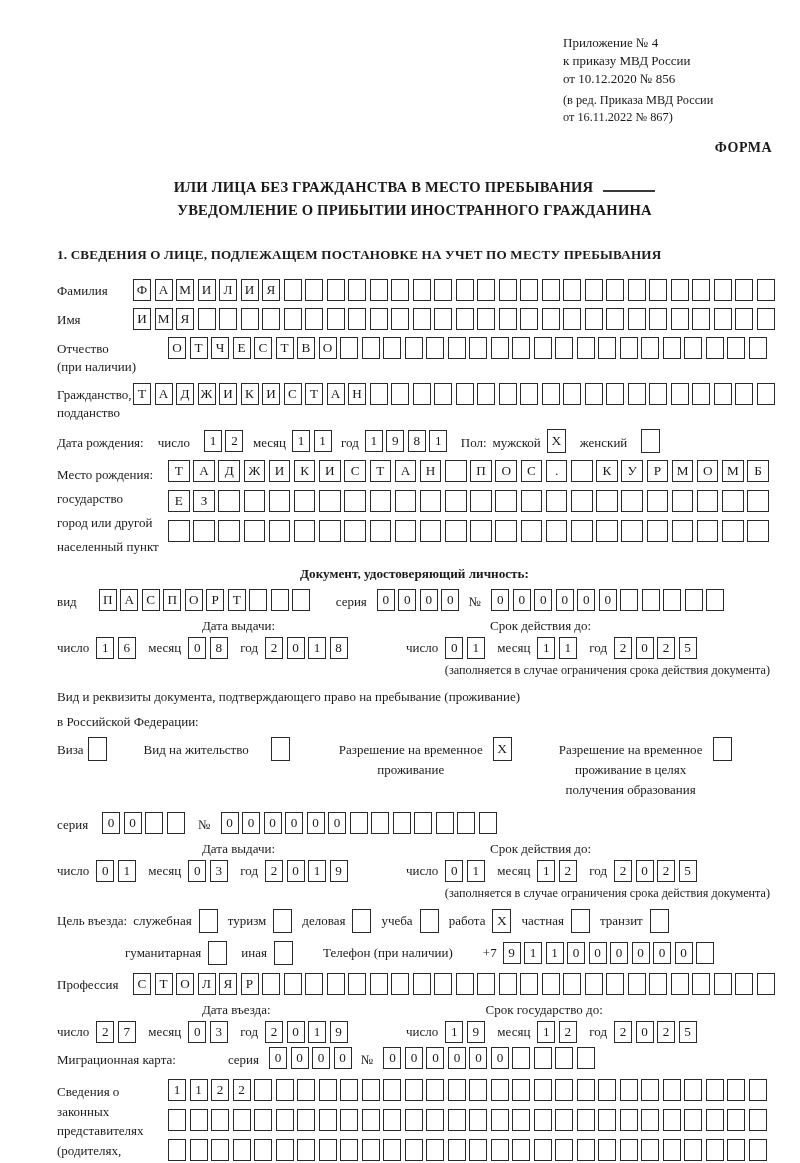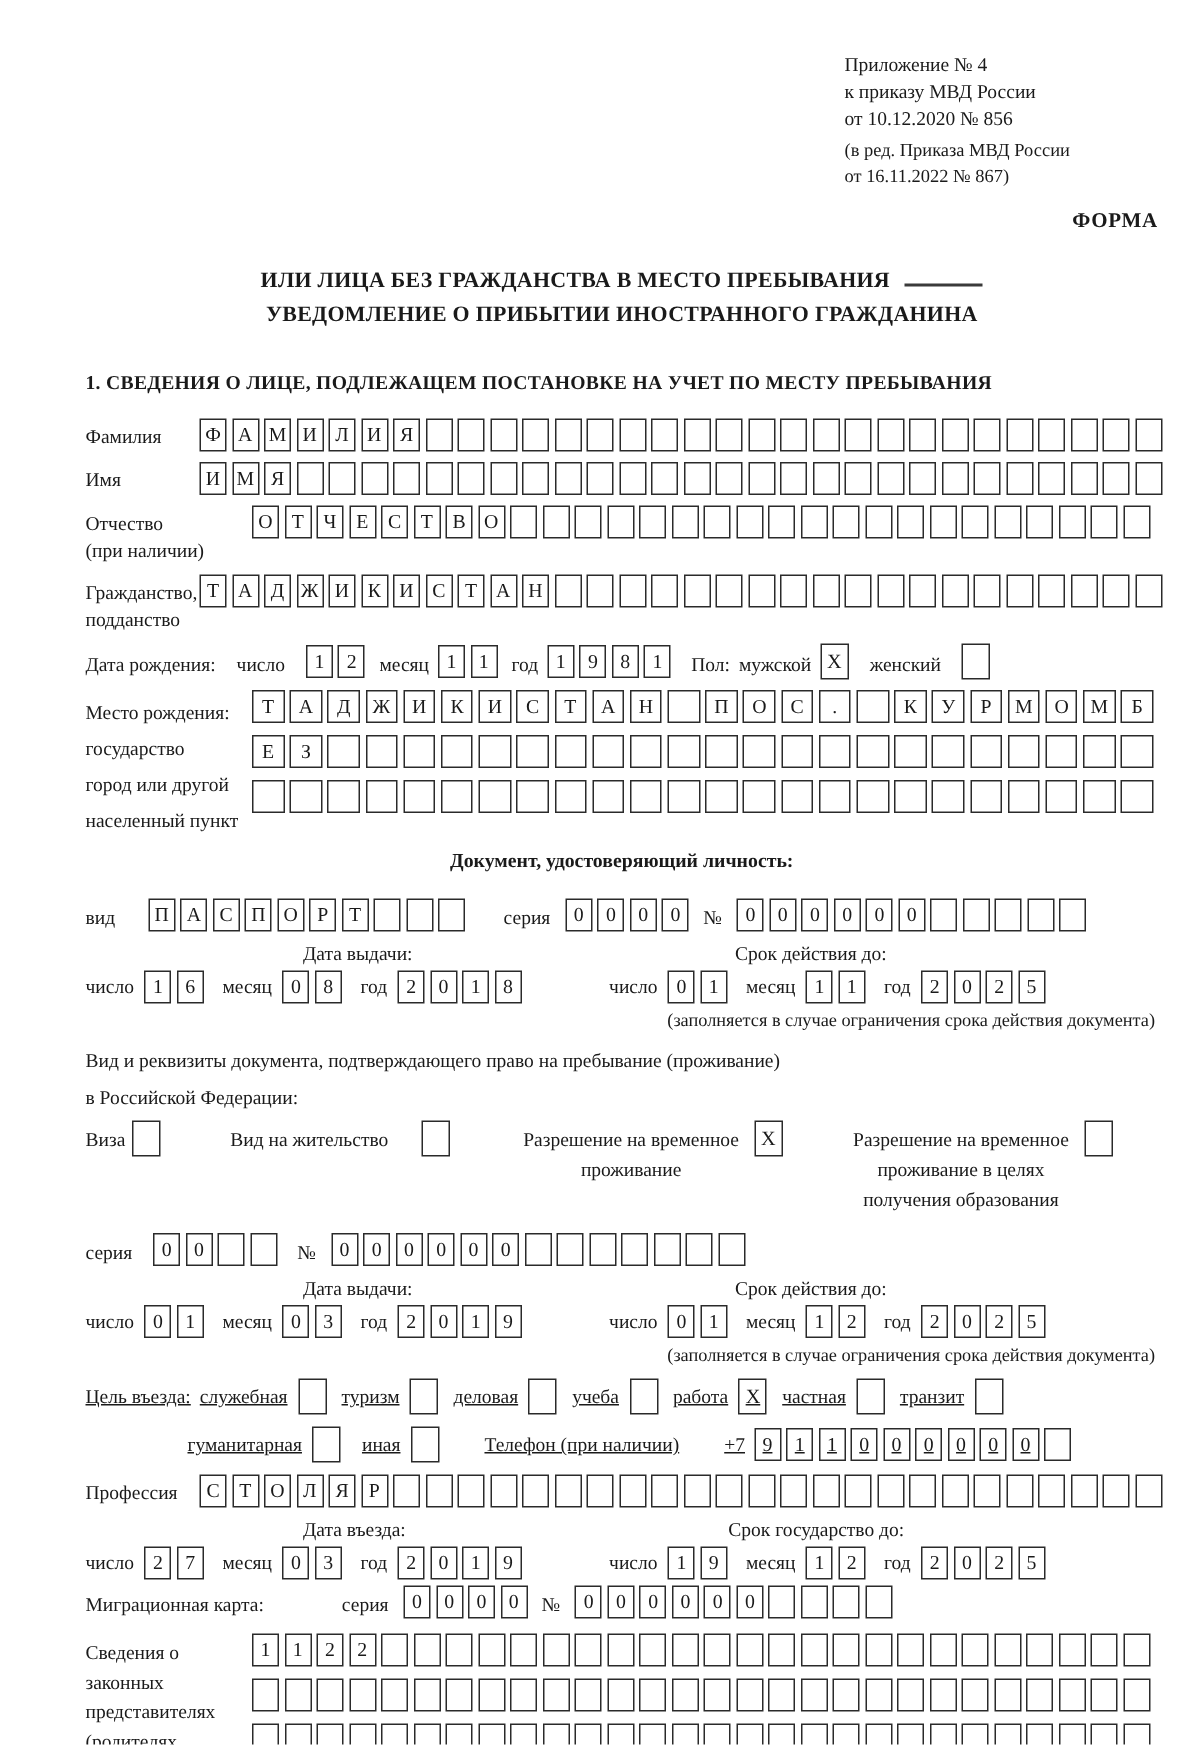--- a/index.html
+++ b/index.html
@@ -51,7 +51,7 @@
   .gap22 { margin-left:22px; }
   .gap30 { margin-left:30px; }
 
-  .doc-head { text-align:center; font-weight:bold; margin:2px 0 17px 0; font-size:13.2px; }
+  .doc-head { text-align:center; font-weight:bold; margin:2px 0 7px 0; font-size:13.2px; }
 
   .dates-heads { display:flex; margin:4px 0 3px 0; }
   .dates-heads .h1 { margin-left:145px; }

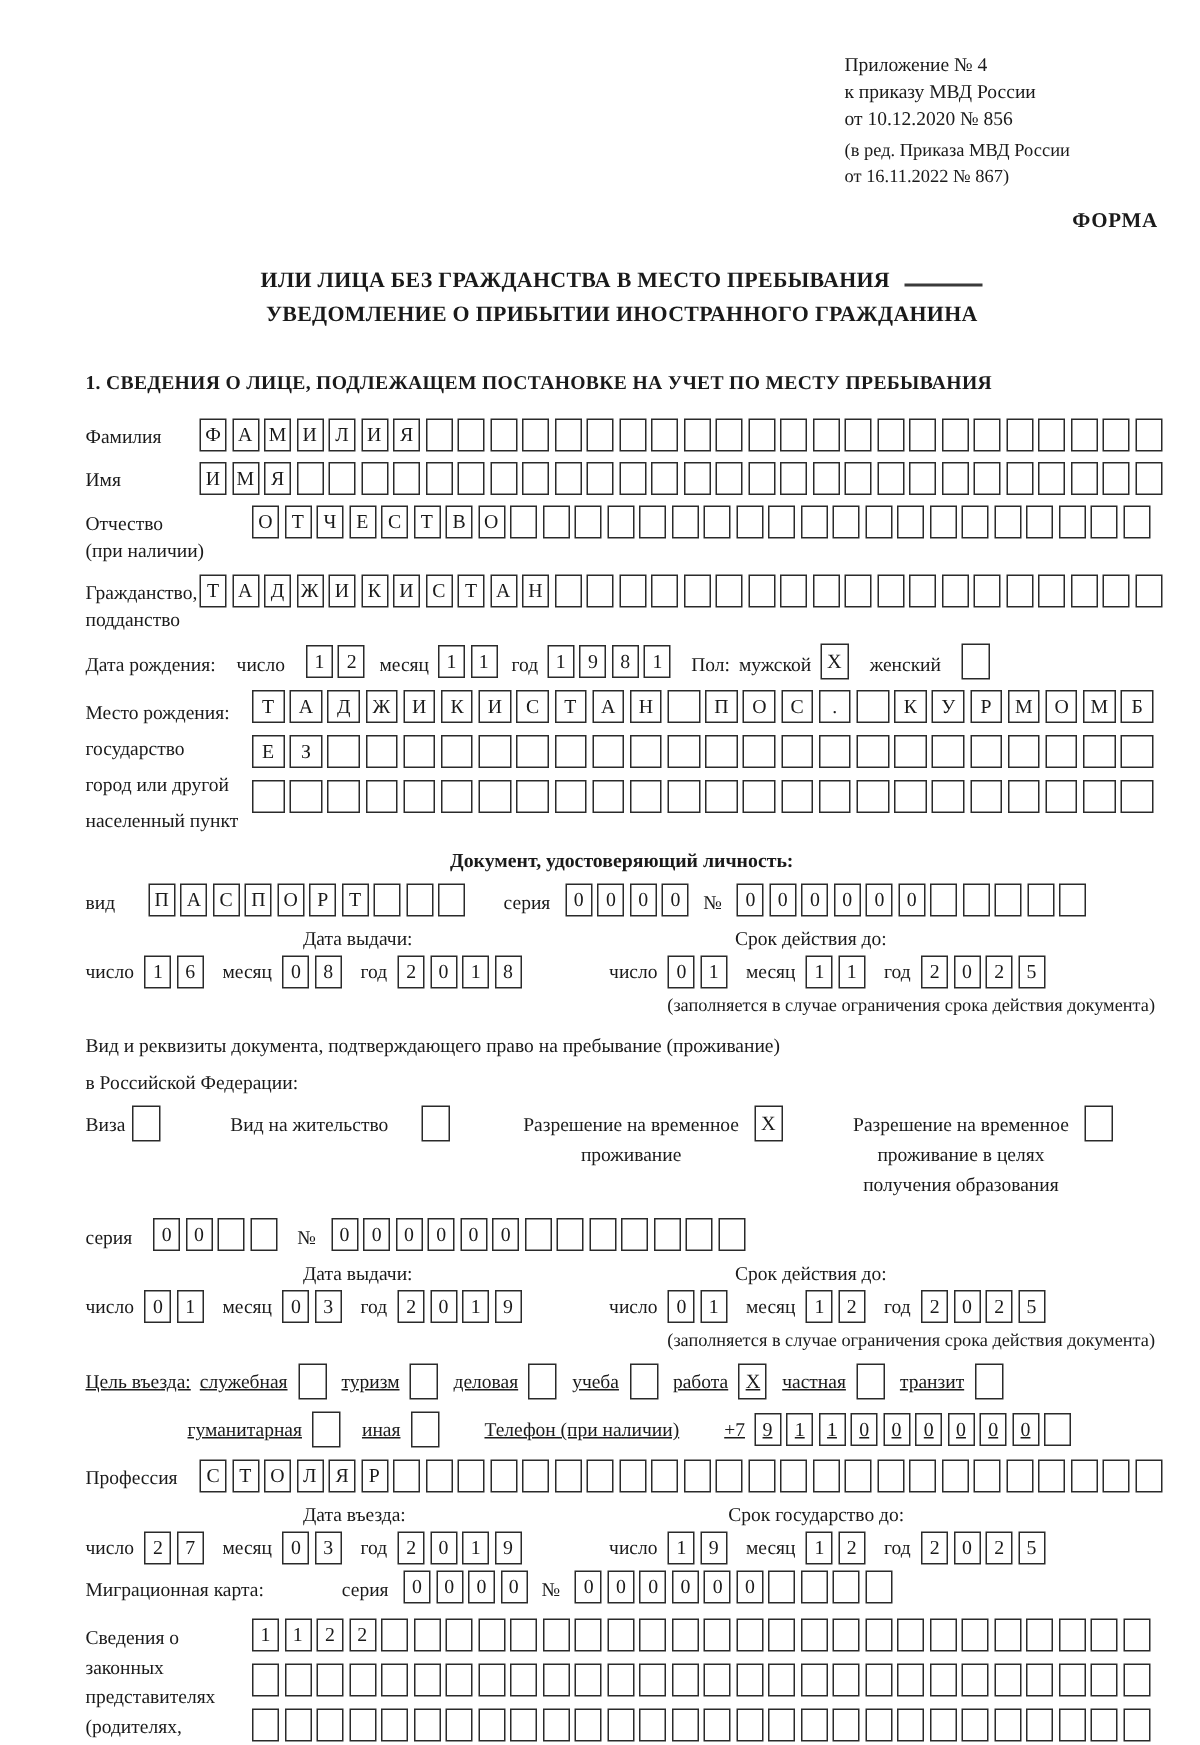--- a/index.html
+++ b/index.html
@@ -454,7 +454,7 @@
       <div class="txt">Виза</div>
       <span class="checkbox" style="margin-left:4px"></span>
     </div>
-    <div class="permit-item" style="margin-left:22px">
+    <div class="permit-item" style="margin-left:12px">
       <div class="txt">Вид на жительство</div>
       <span class="checkbox" style="margin-left:22px"></span>
     </div>

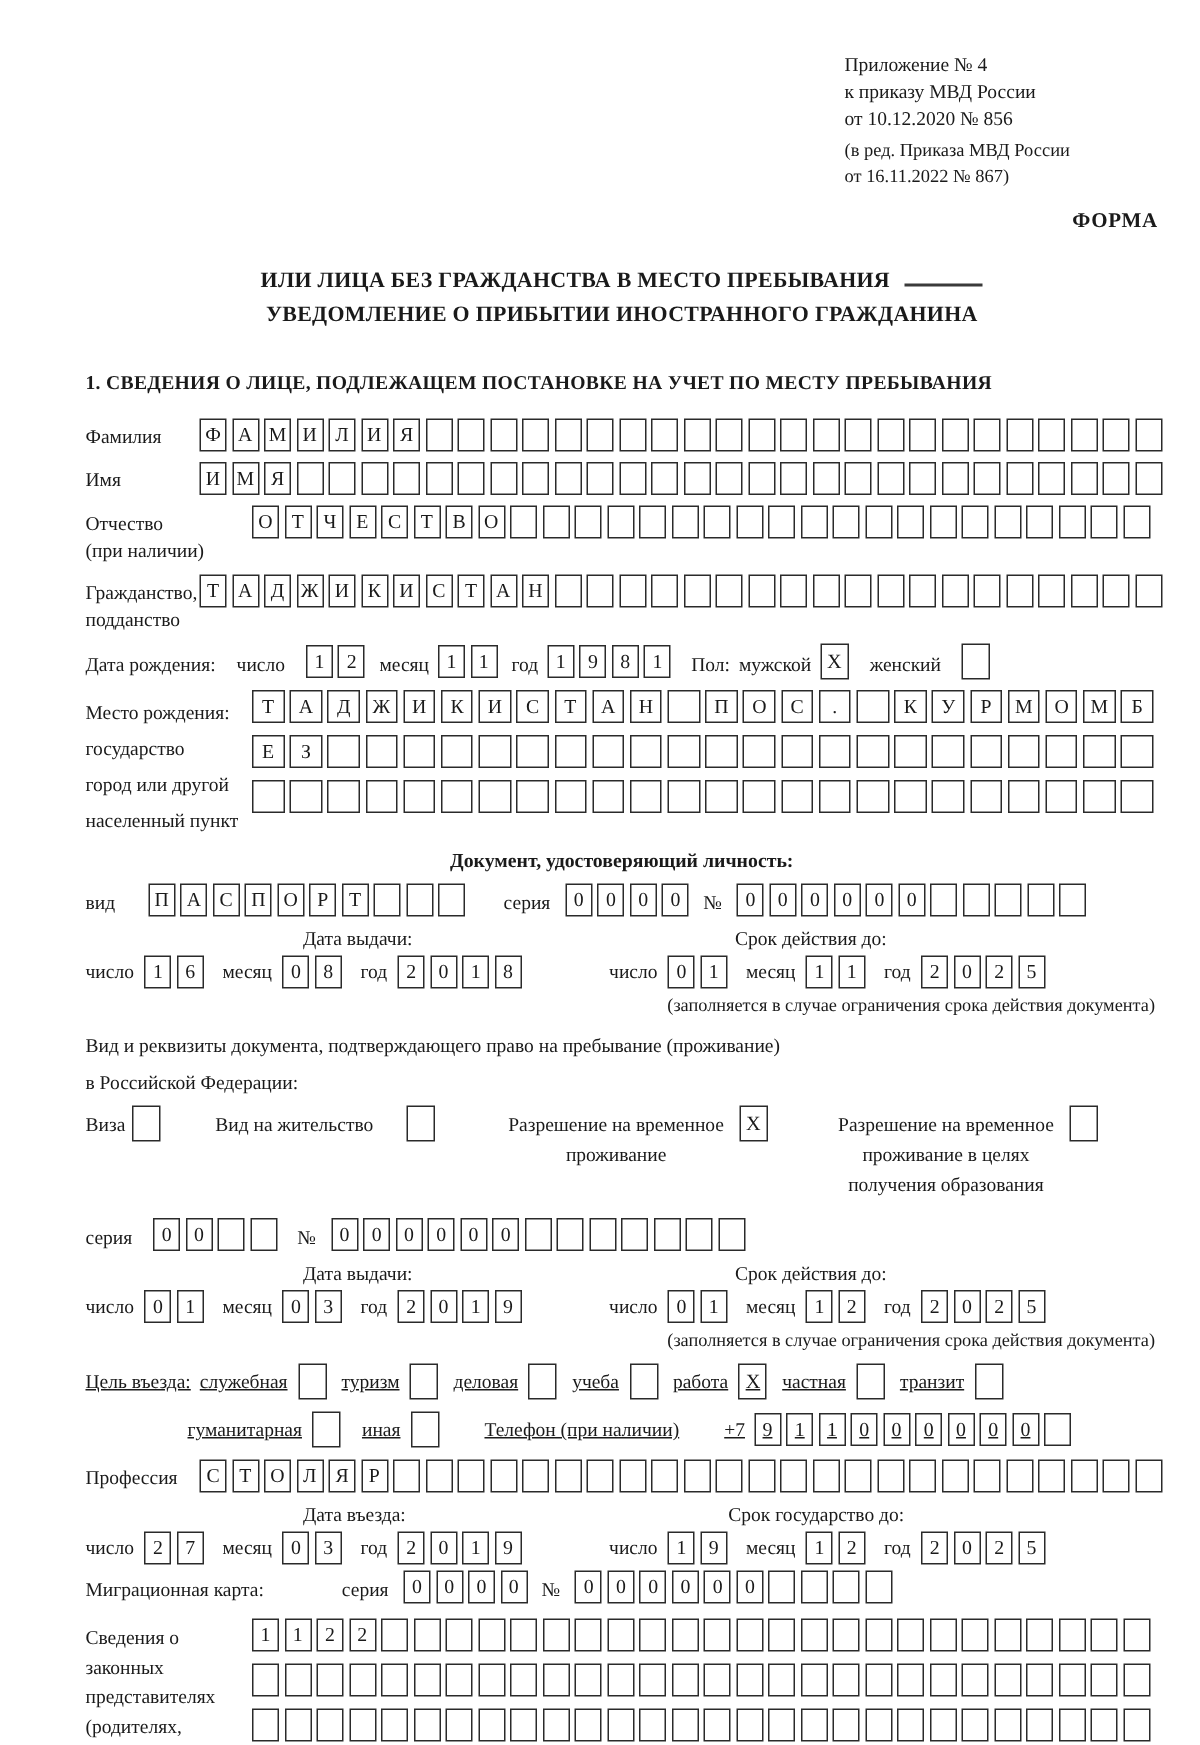--- a/index.html
+++ b/index.html
@@ -69,7 +69,7 @@
   .permit-item .txt { text-align:center; line-height:1.55; padding-top:3px; }
   .permit-item .checkbox { margin-left:10px; }
 
-  .purpose { display:flex; align-items:center; margin-bottom:8px;text-decoration:underline; }
+  .purpose { display:flex; align-items:center; margin-bottom:8px; }
   .purpose .dlab { padding-top:0; }
   .purpose .checkbox { margin-left:7px; }
   .indent68 { margin-left:68px; }

